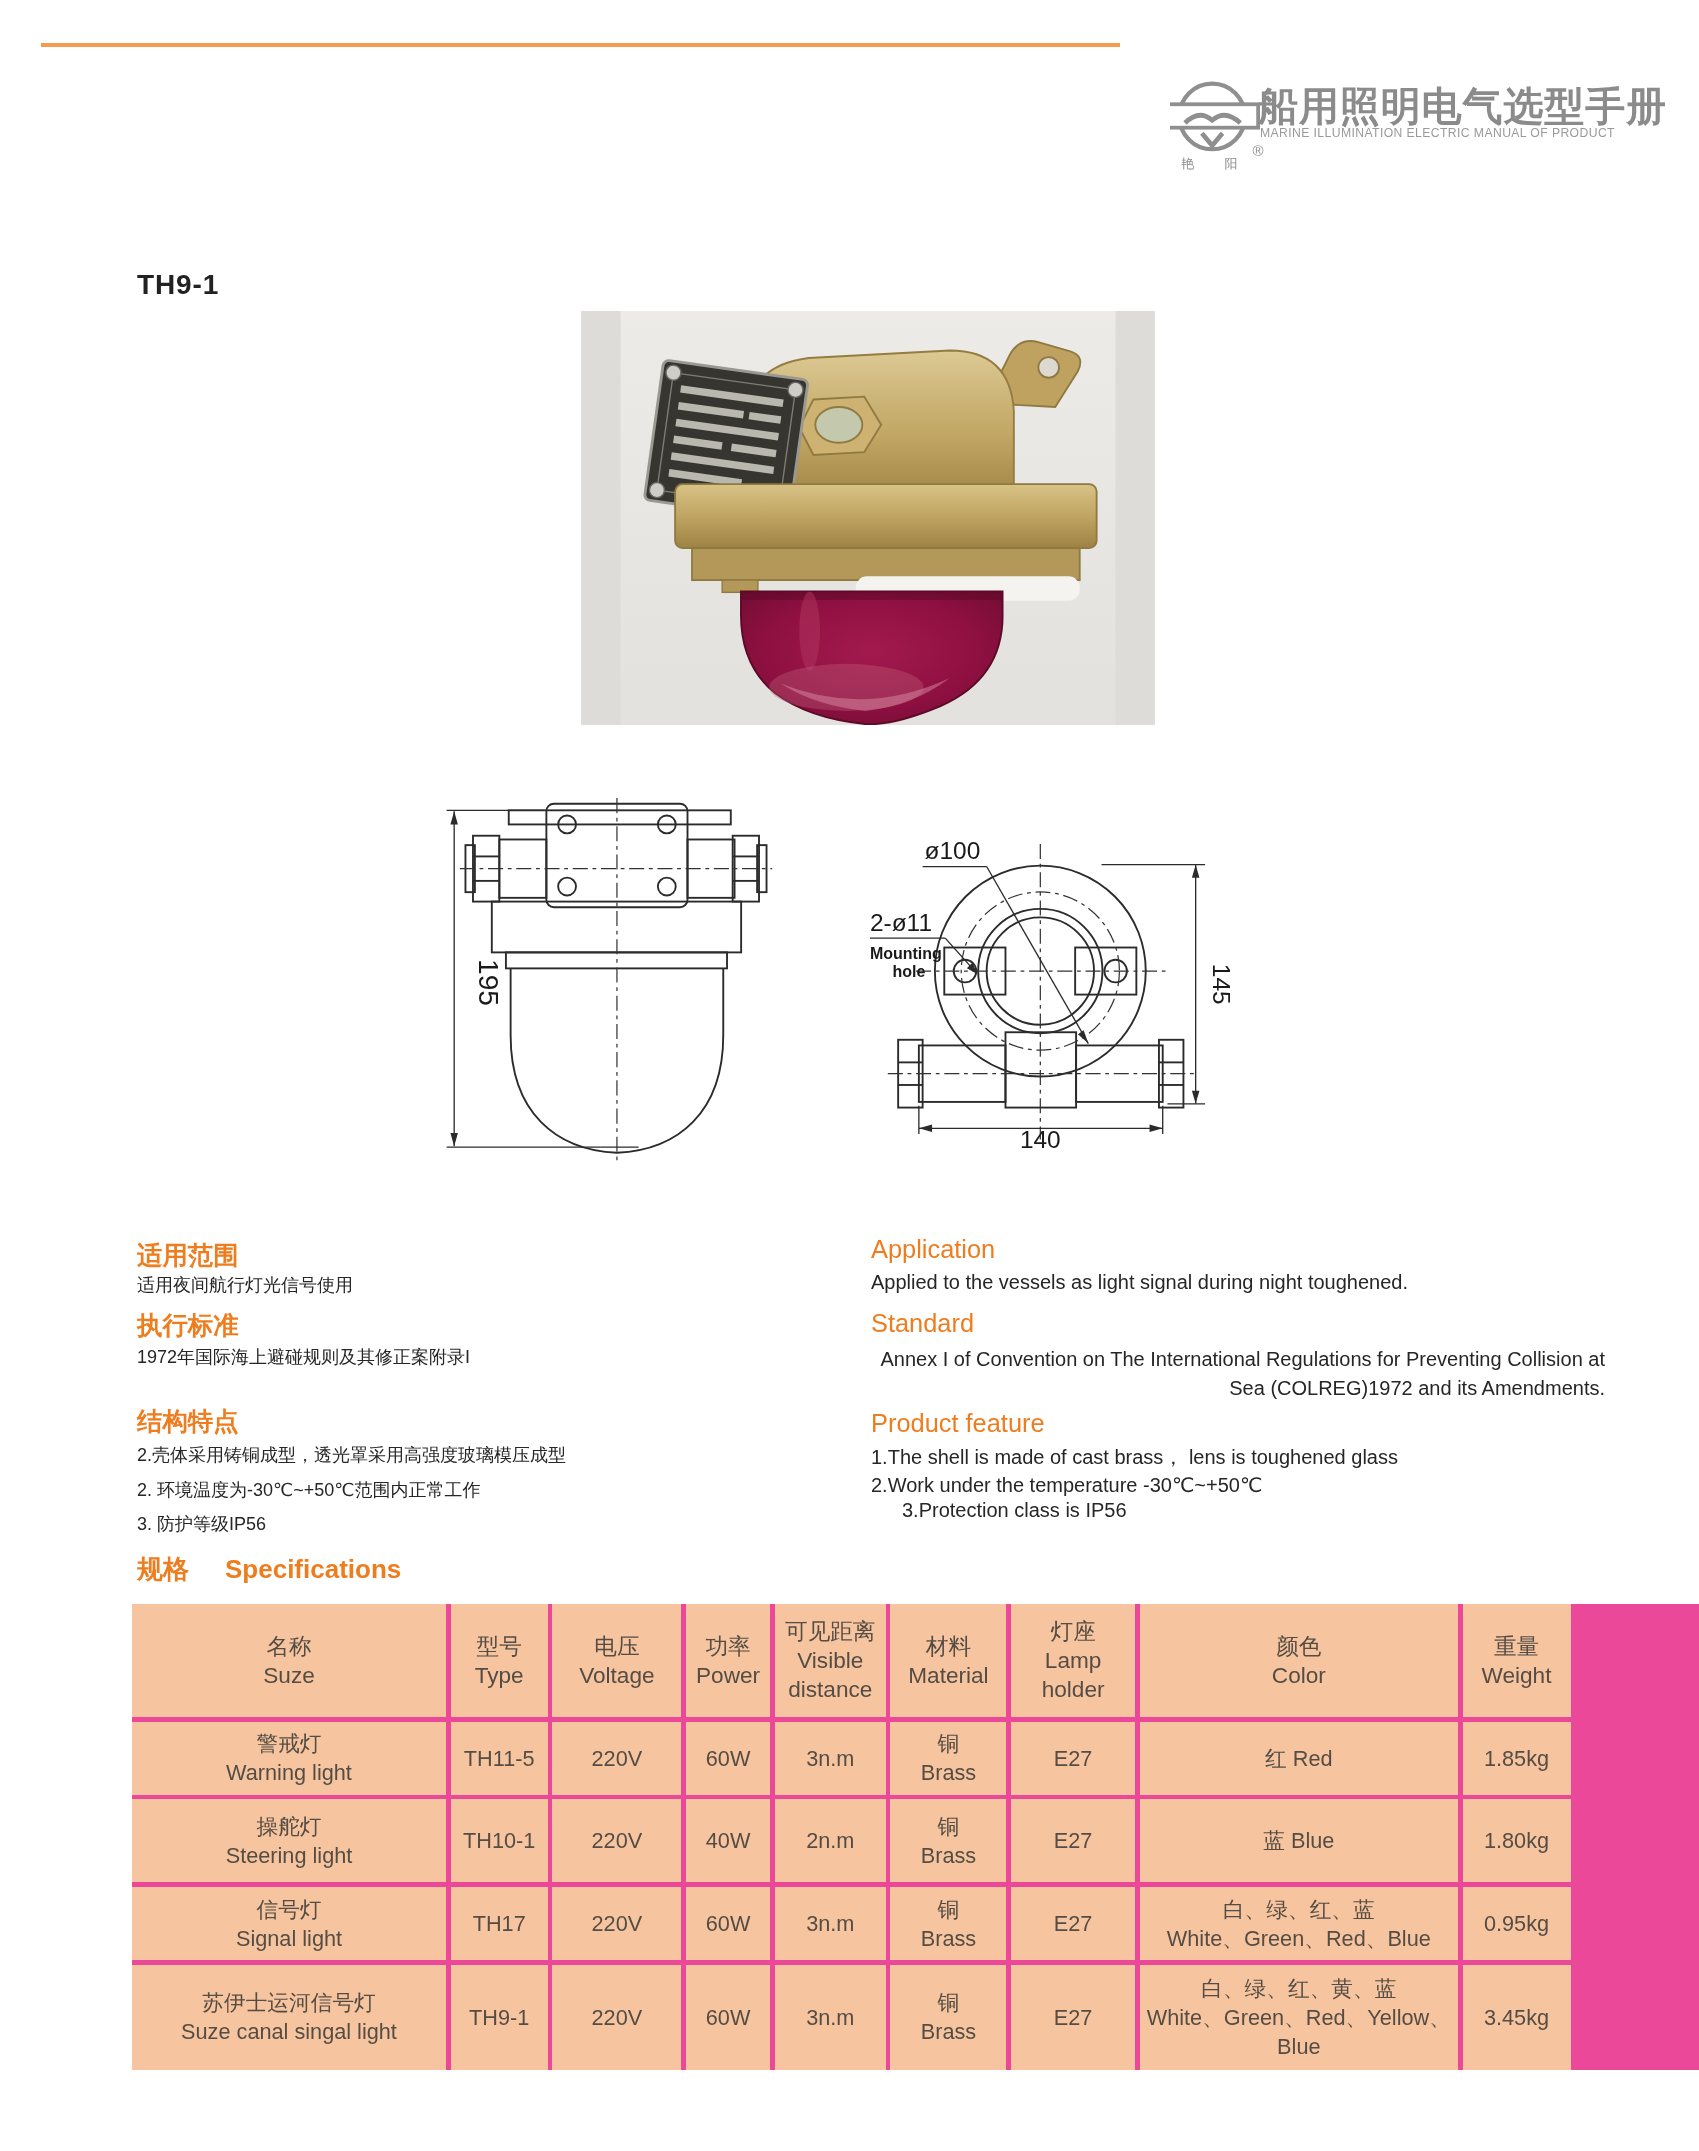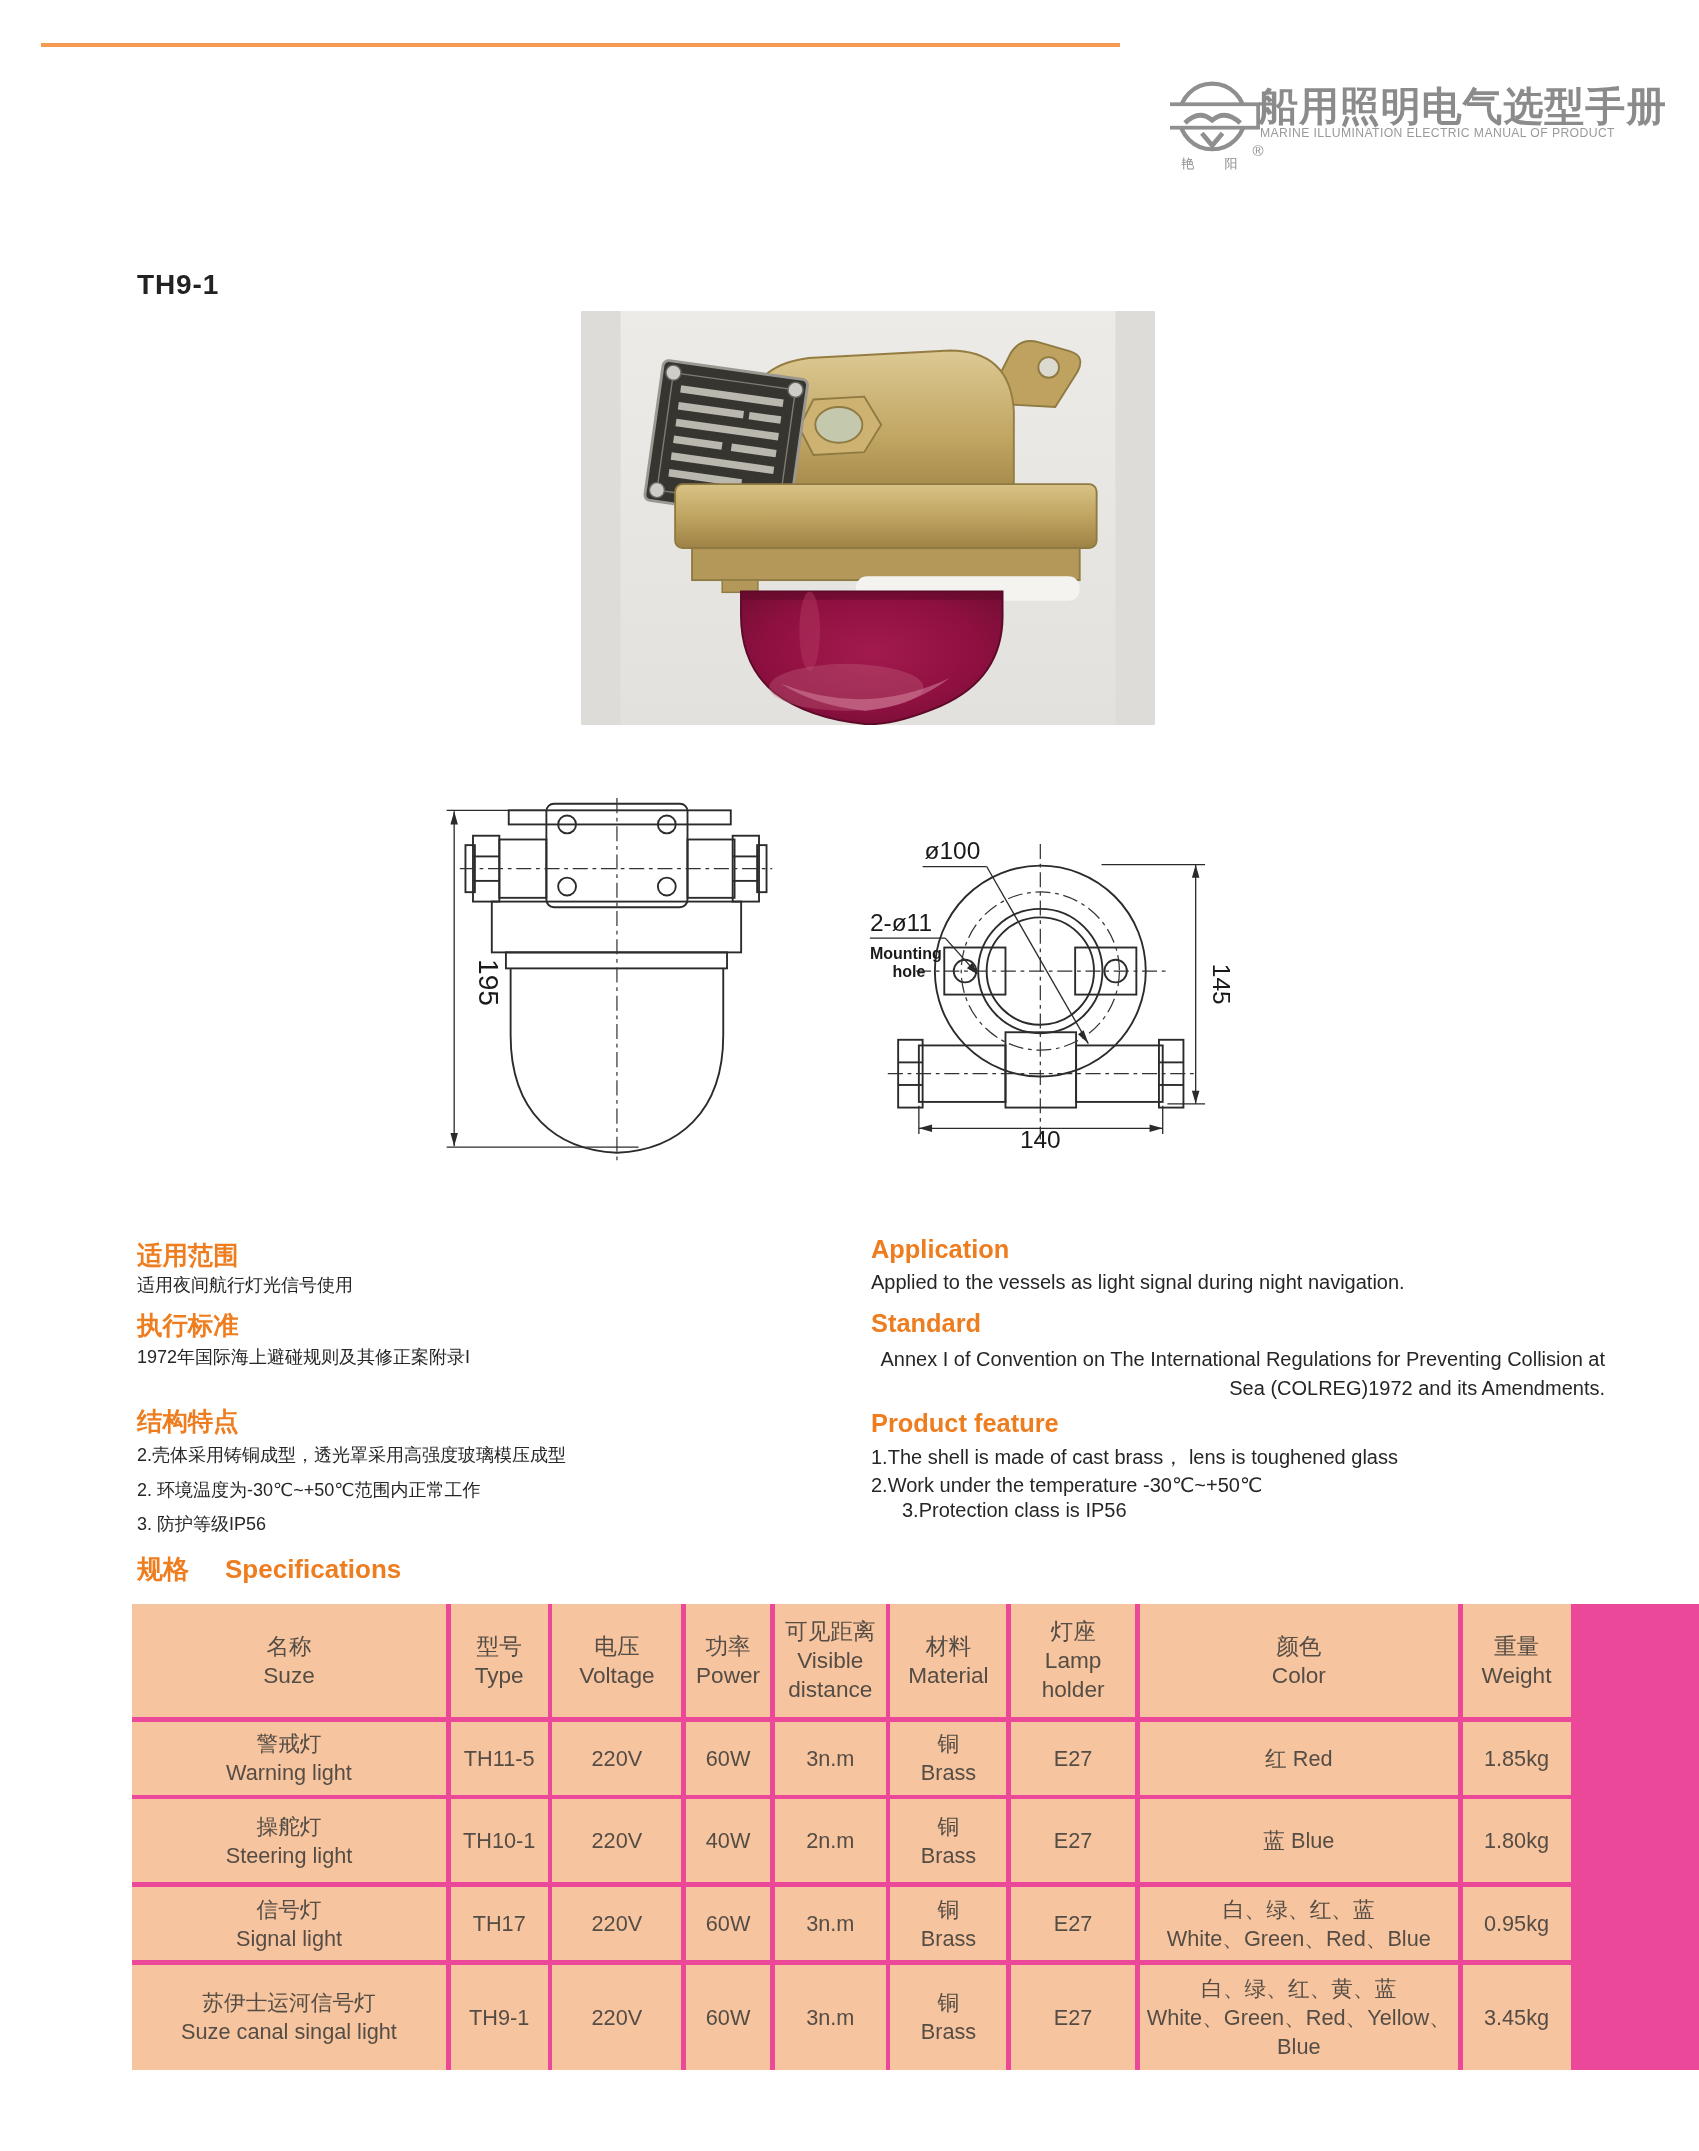--- a/index.html
+++ b/index.html
@@ -25,7 +25,7 @@
   
   .cn-title{font-size:25.4px;font-weight:bold;color:#EE7D1F;white-space:nowrap;}
   .cn-body{font-size:18px;color:#262626;white-space:nowrap;}
-  .en-title{font-size:25.4px;font-weight:bold;color:#EE7D1F;white-space:nowrap;}
+  .en-title{font-size:25.4px;font-weight:normal;color:#EE7D1F;white-space:nowrap;}
   .en-body{font-size:20px;color:#262626;}
   #std-en-body{width:734px;line-height:29px;text-align:right;}
 

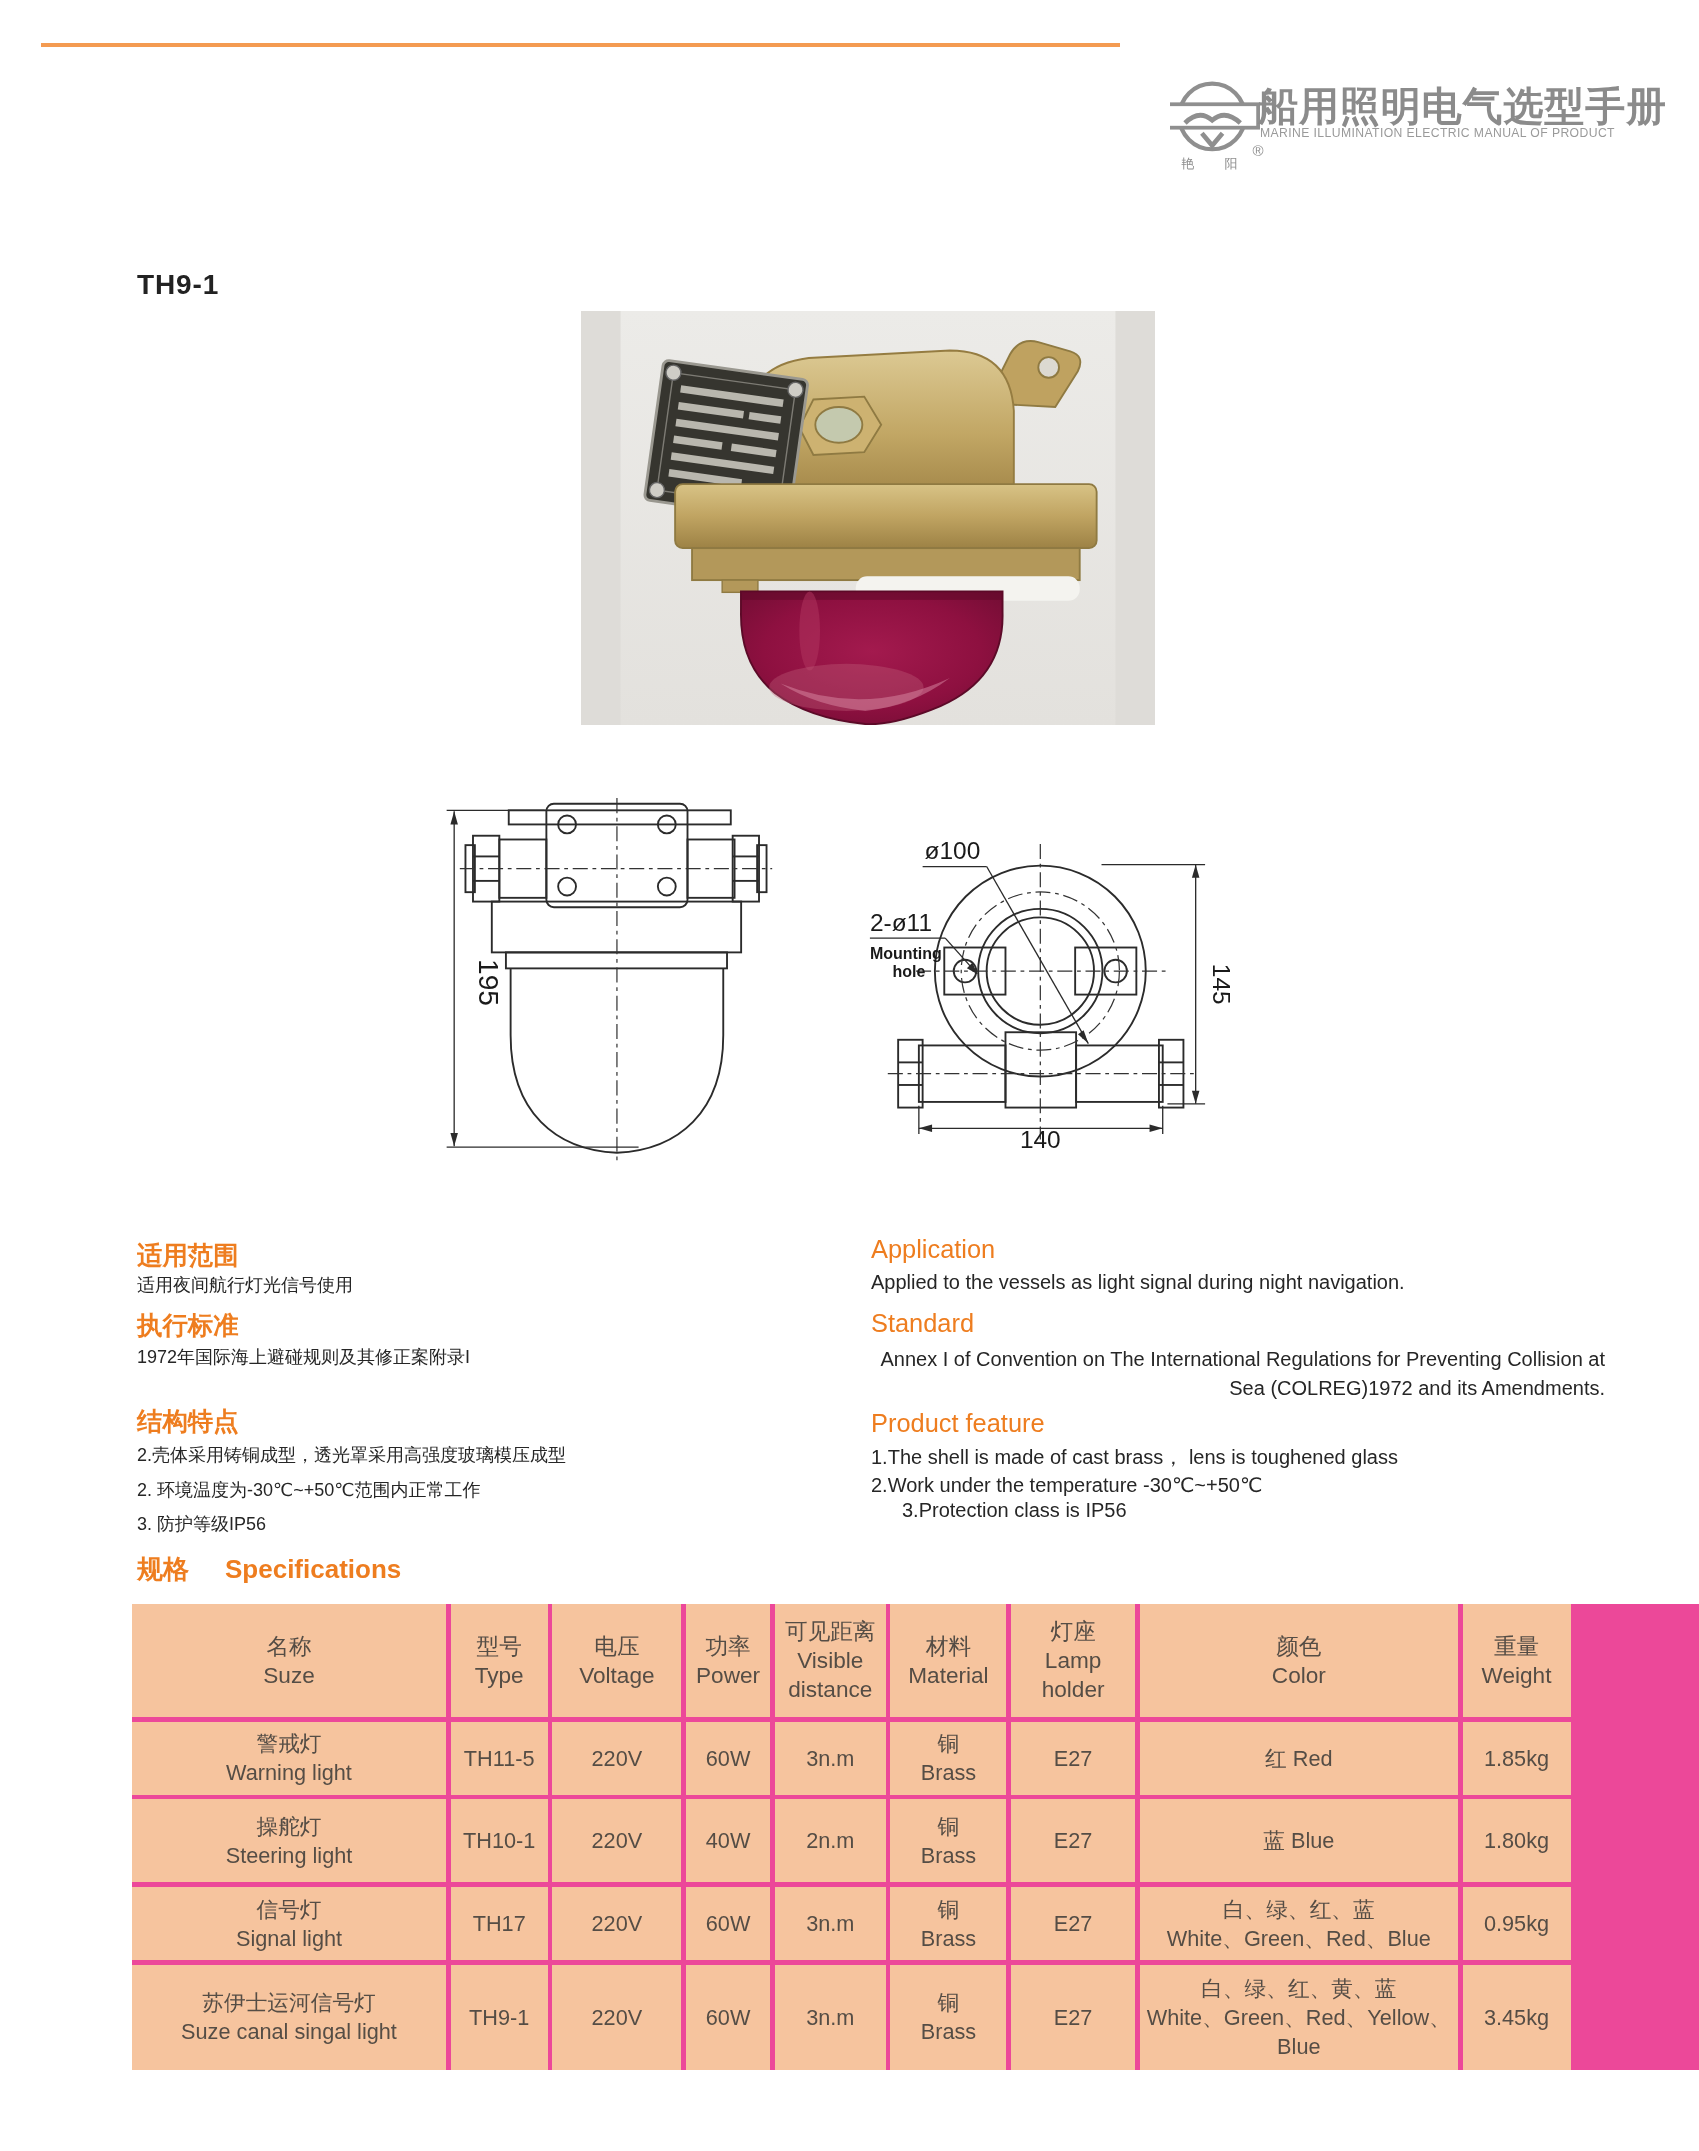--- a/index.html
+++ b/index.html
@@ -231,7 +231,7 @@
   <div class="abs cn-body" style="left:137px;top:1512px">3. 防护等级IP56</div>
 
   <div class="abs en-title" style="left:871px;top:1235px">Application</div>
-  <div class="abs en-body" style="left:871px;top:1271px">Applied to the vessels as light signal during night navigation.</div>
+  <div class="abs en-body" style="left:871px;top:1271px">Applied to the vessels as light signal during night toughened.</div>
   <div class="abs en-title" style="left:871px;top:1309px">Standard</div>
   <div class="abs en-body" id="std-en-body" style="left:871px;top:1345px">Annex I of Convention on The International Regulations for Preventing Collision at Sea (COLREG)1972 and its Amendments.</div>
   <div class="abs en-title" style="left:871px;top:1409px">Product feature</div>

